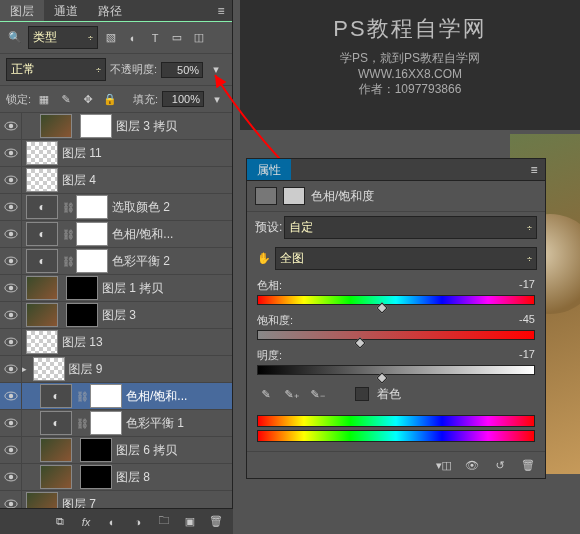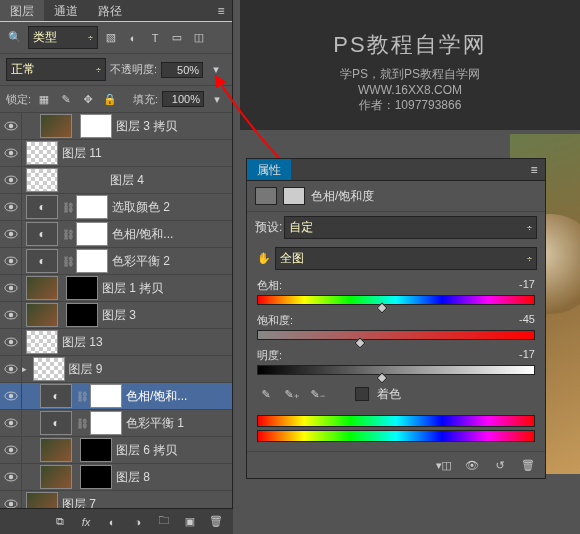--- a/index.html
+++ b/index.html
@@ -36,7 +36,7 @@
 .bottom-bar { position: absolute; bottom: 0; left: 0; width: 233px; height: 26px; background: #3f3f3f; border-top: 1px solid #222; display: flex; align-items: center; justify-content: flex-end; gap: 8px; padding: 0 8px; color: #aaa; font-size: 12px; }
 
 
-.banner { position: absolute; left: 240px; top: 0; width: 340px; height: 130px; background: #2f2f2f; color: #aaa; text-align: center; padding-top: 30px; font-size: 12px; }
+.banner { position: absolute; left: 240px; top: 0; width: 340px; height: 130px; background: #2f2f2f; color: #aaa; text-align: center; padding-top: 14px; font-size: 12px; }
 .banner .t1 { font-size: 22px; color: #bbb; letter-spacing: 2px; margin-bottom: 6px; }
 
 

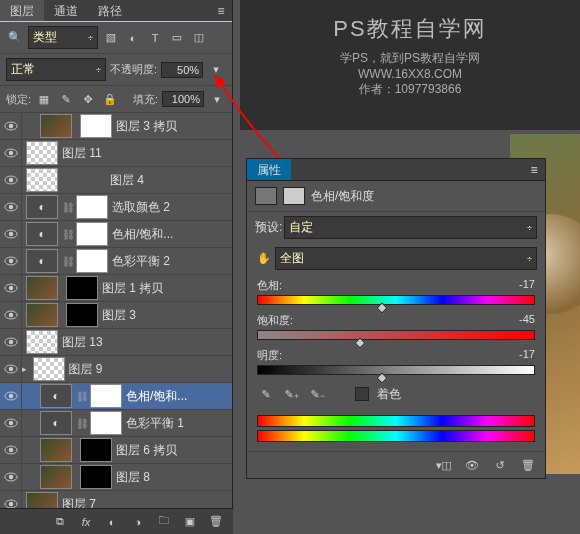--- a/index.html
+++ b/index.html
@@ -150,7 +150,7 @@
             <circle cx="8" cy="5" r="2.5" fill="#ccc"></circle>
           </svg>
         </div>
-        <div style="display: flex; align-items: center; flex: 1 1 0%; gap: 48px;">
+        <div style="display: flex; align-items: center; flex: 1 1 0%;">
           <div class="thumb checker"></div>
           <span class="lname">图层 4</span>
         </div>

